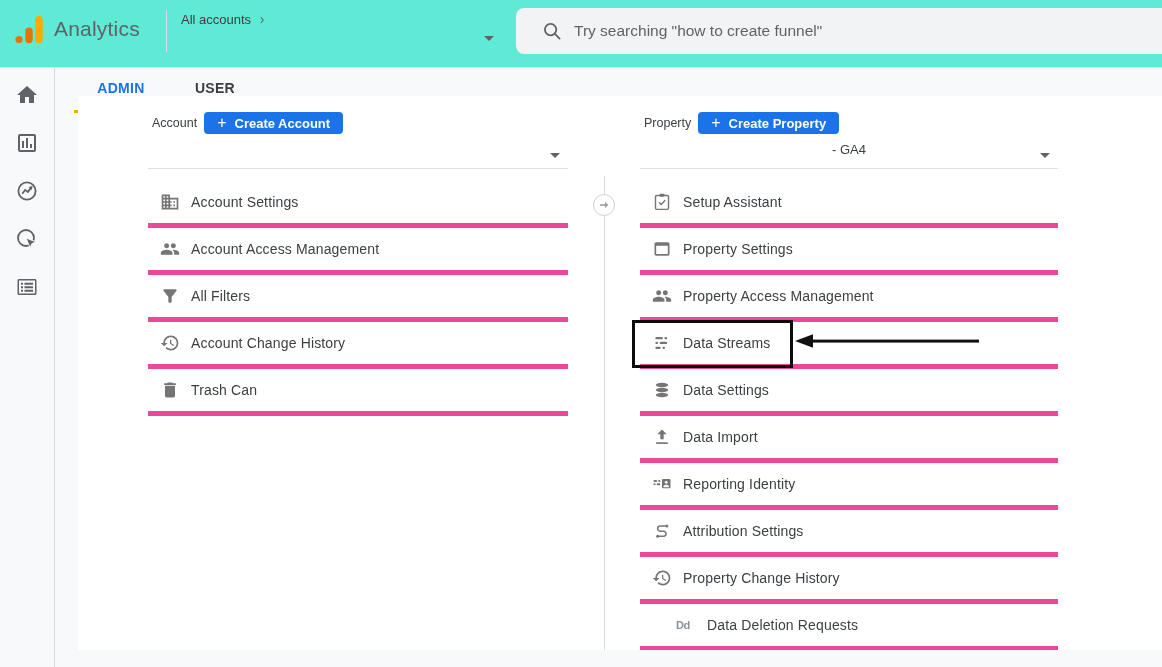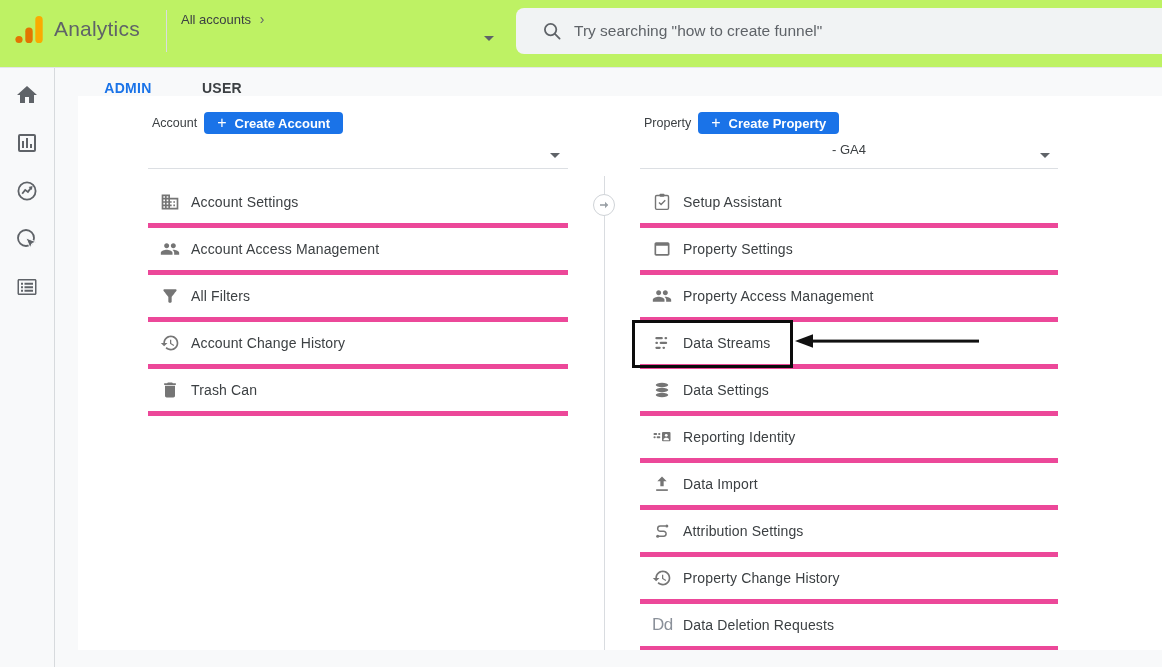--- a/index.html
+++ b/index.html
@@ -7,7 +7,7 @@
   body { font-family:"Liberation Sans", sans-serif; background:#f8f9fa; position:relative; }
 
   
-  .topbar { position:absolute; left:0; top:0; width:1162px; height:68px; background:#bef264;
+  .topbar { position:absolute; left:0; top:0; width:1162px; height:68px; background:#5eead4;
             border-bottom:1px solid #e3e5e8; z-index:5; }
   .logo { position:absolute; left:14px; top:14px; display:flex; align-items:center; gap:10px; cursor:pointer; }
   .logo-text { font-size:21px; color:#5f6368; letter-spacing:0.2px; }

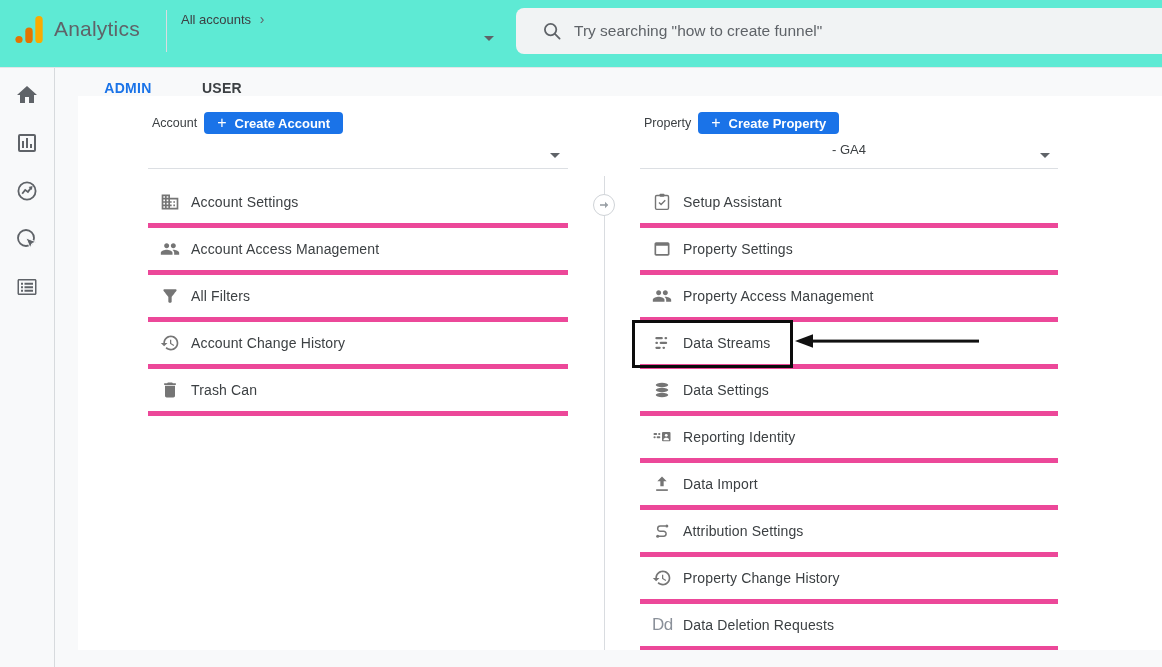--- a/index.html
+++ b/index.html
@@ -30,7 +30,7 @@
 
   
   .tabstrip { position:absolute; left:56px; top:62px; width:1062px; height:51px; background:#f8f9fa;
-              display:flex; padding-left:25px; }
+              display:flex; padding-left:18px; }
   .tab { width:94px; height:51px; display:flex; align-items:center; justify-content:center;
          font-size:14px; font-weight:700; letter-spacing:0.3px; color:#3c4043; cursor:pointer; position:relative; }
   .tab.active { color:#1a73e8; }

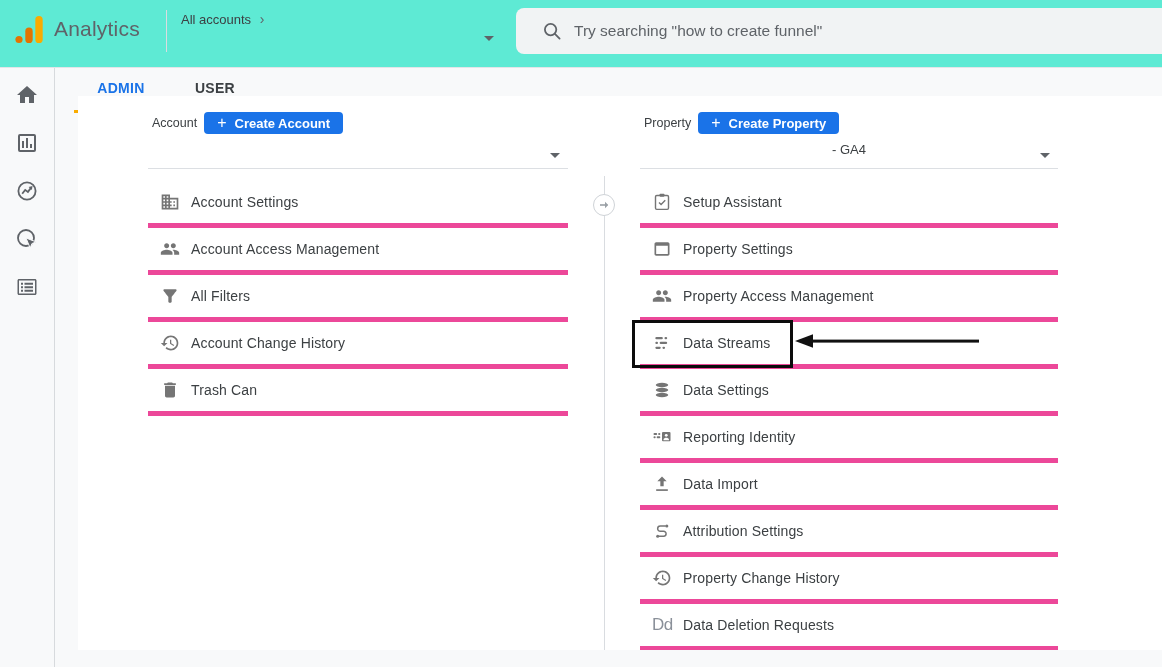--- a/index.html
+++ b/index.html
@@ -251,6 +251,13 @@
         <span class="lbl">Data Settings</span>
       </li>
       <li>
+        <svg class="mi" viewBox="0 0 24 24" fill="#757575">
+          <path d="M12 3l-5.6 5.6h3.6v6.2h4V8.6h3.6z"></path>
+            <path d="M5 18.3h14v2H5z"></path>
+        </svg>
+        <span class="lbl">Data Import</span>
+      </li>
+      <li>
         <svg class="mi" viewBox="0 0 24 24">
           <g fill="#757575">
             <rect x="1.8" y="7.2" width="4.4" height="2.3" rx="1.1"></rect>
@@ -265,13 +272,6 @@
         <span class="lbl">Reporting Identity</span>
       </li>
       <li>
-        <svg class="mi" viewBox="0 0 24 24" fill="#757575">
-          <path d="M12 3l-5.6 5.6h3.6v6.2h4V8.6h3.6z"></path>
-            <path d="M5 18.3h14v2H5z"></path>
-        </svg>
-        <span class="lbl">Data Import</span>
-      </li>
-      <li>
         <svg class="mi" viewBox="0 0 24 24">
           <path d="M16.5 6H10a3.2 3.2 0 0 0 0 6.4h4a2.9 2.9 0 0 1 0 5.8H7.5" fill="none" stroke="#757575" stroke-width="1.8"></path>
           <circle cx="17.8" cy="6" r="1.8" fill="#757575"></circle>

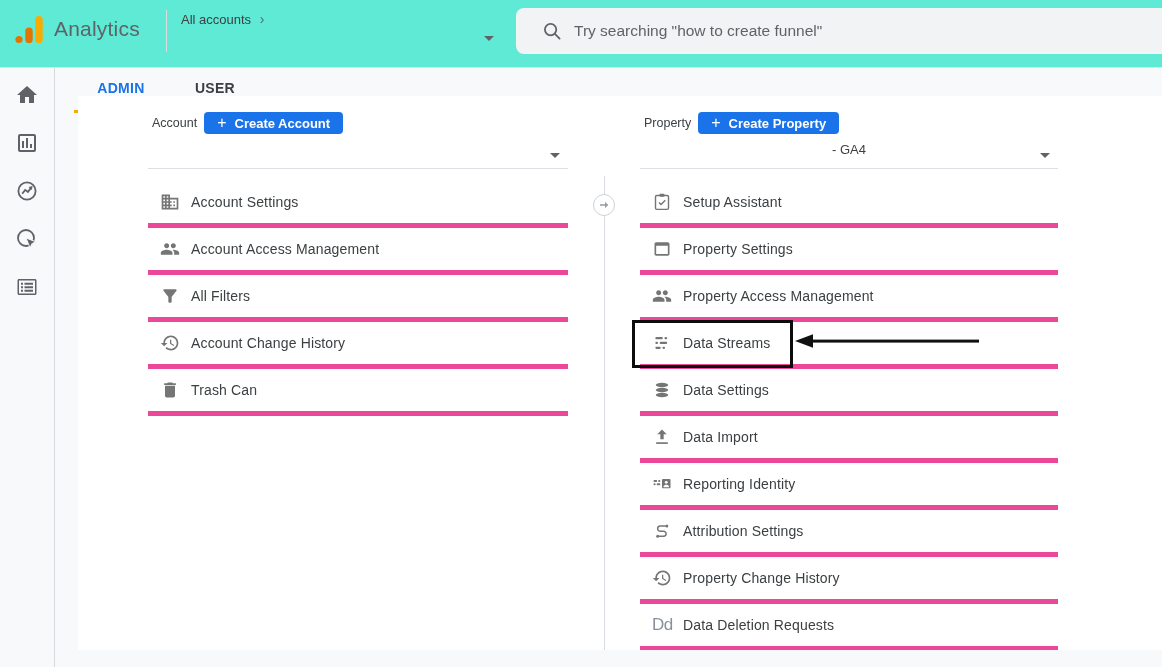--- a/index.html
+++ b/index.html
@@ -59,7 +59,7 @@
              border-bottom:5px solid #ec4899; cursor:pointer; }
   .menu li span.lbl { font-size:14px; color:#3c4043; letter-spacing:0.15px; }
   .mi { width:20px; height:20px; flex:0 0 20px; }
-  .dd { width:20px; flex:0 0 20px; font-size:17px; font-weight:400; color:#8a9099; letter-spacing:-0.5px; }
+  .dd { width:20px; flex:0 0 20px; font-size:11px; font-weight:700; color:#8a9099; letter-spacing:-0.5px;margin-left:24px; }
 
   
   .col-divider { position:absolute; left:526px; top:80px; bottom:0; width:1px; background:#d9dce0; }

